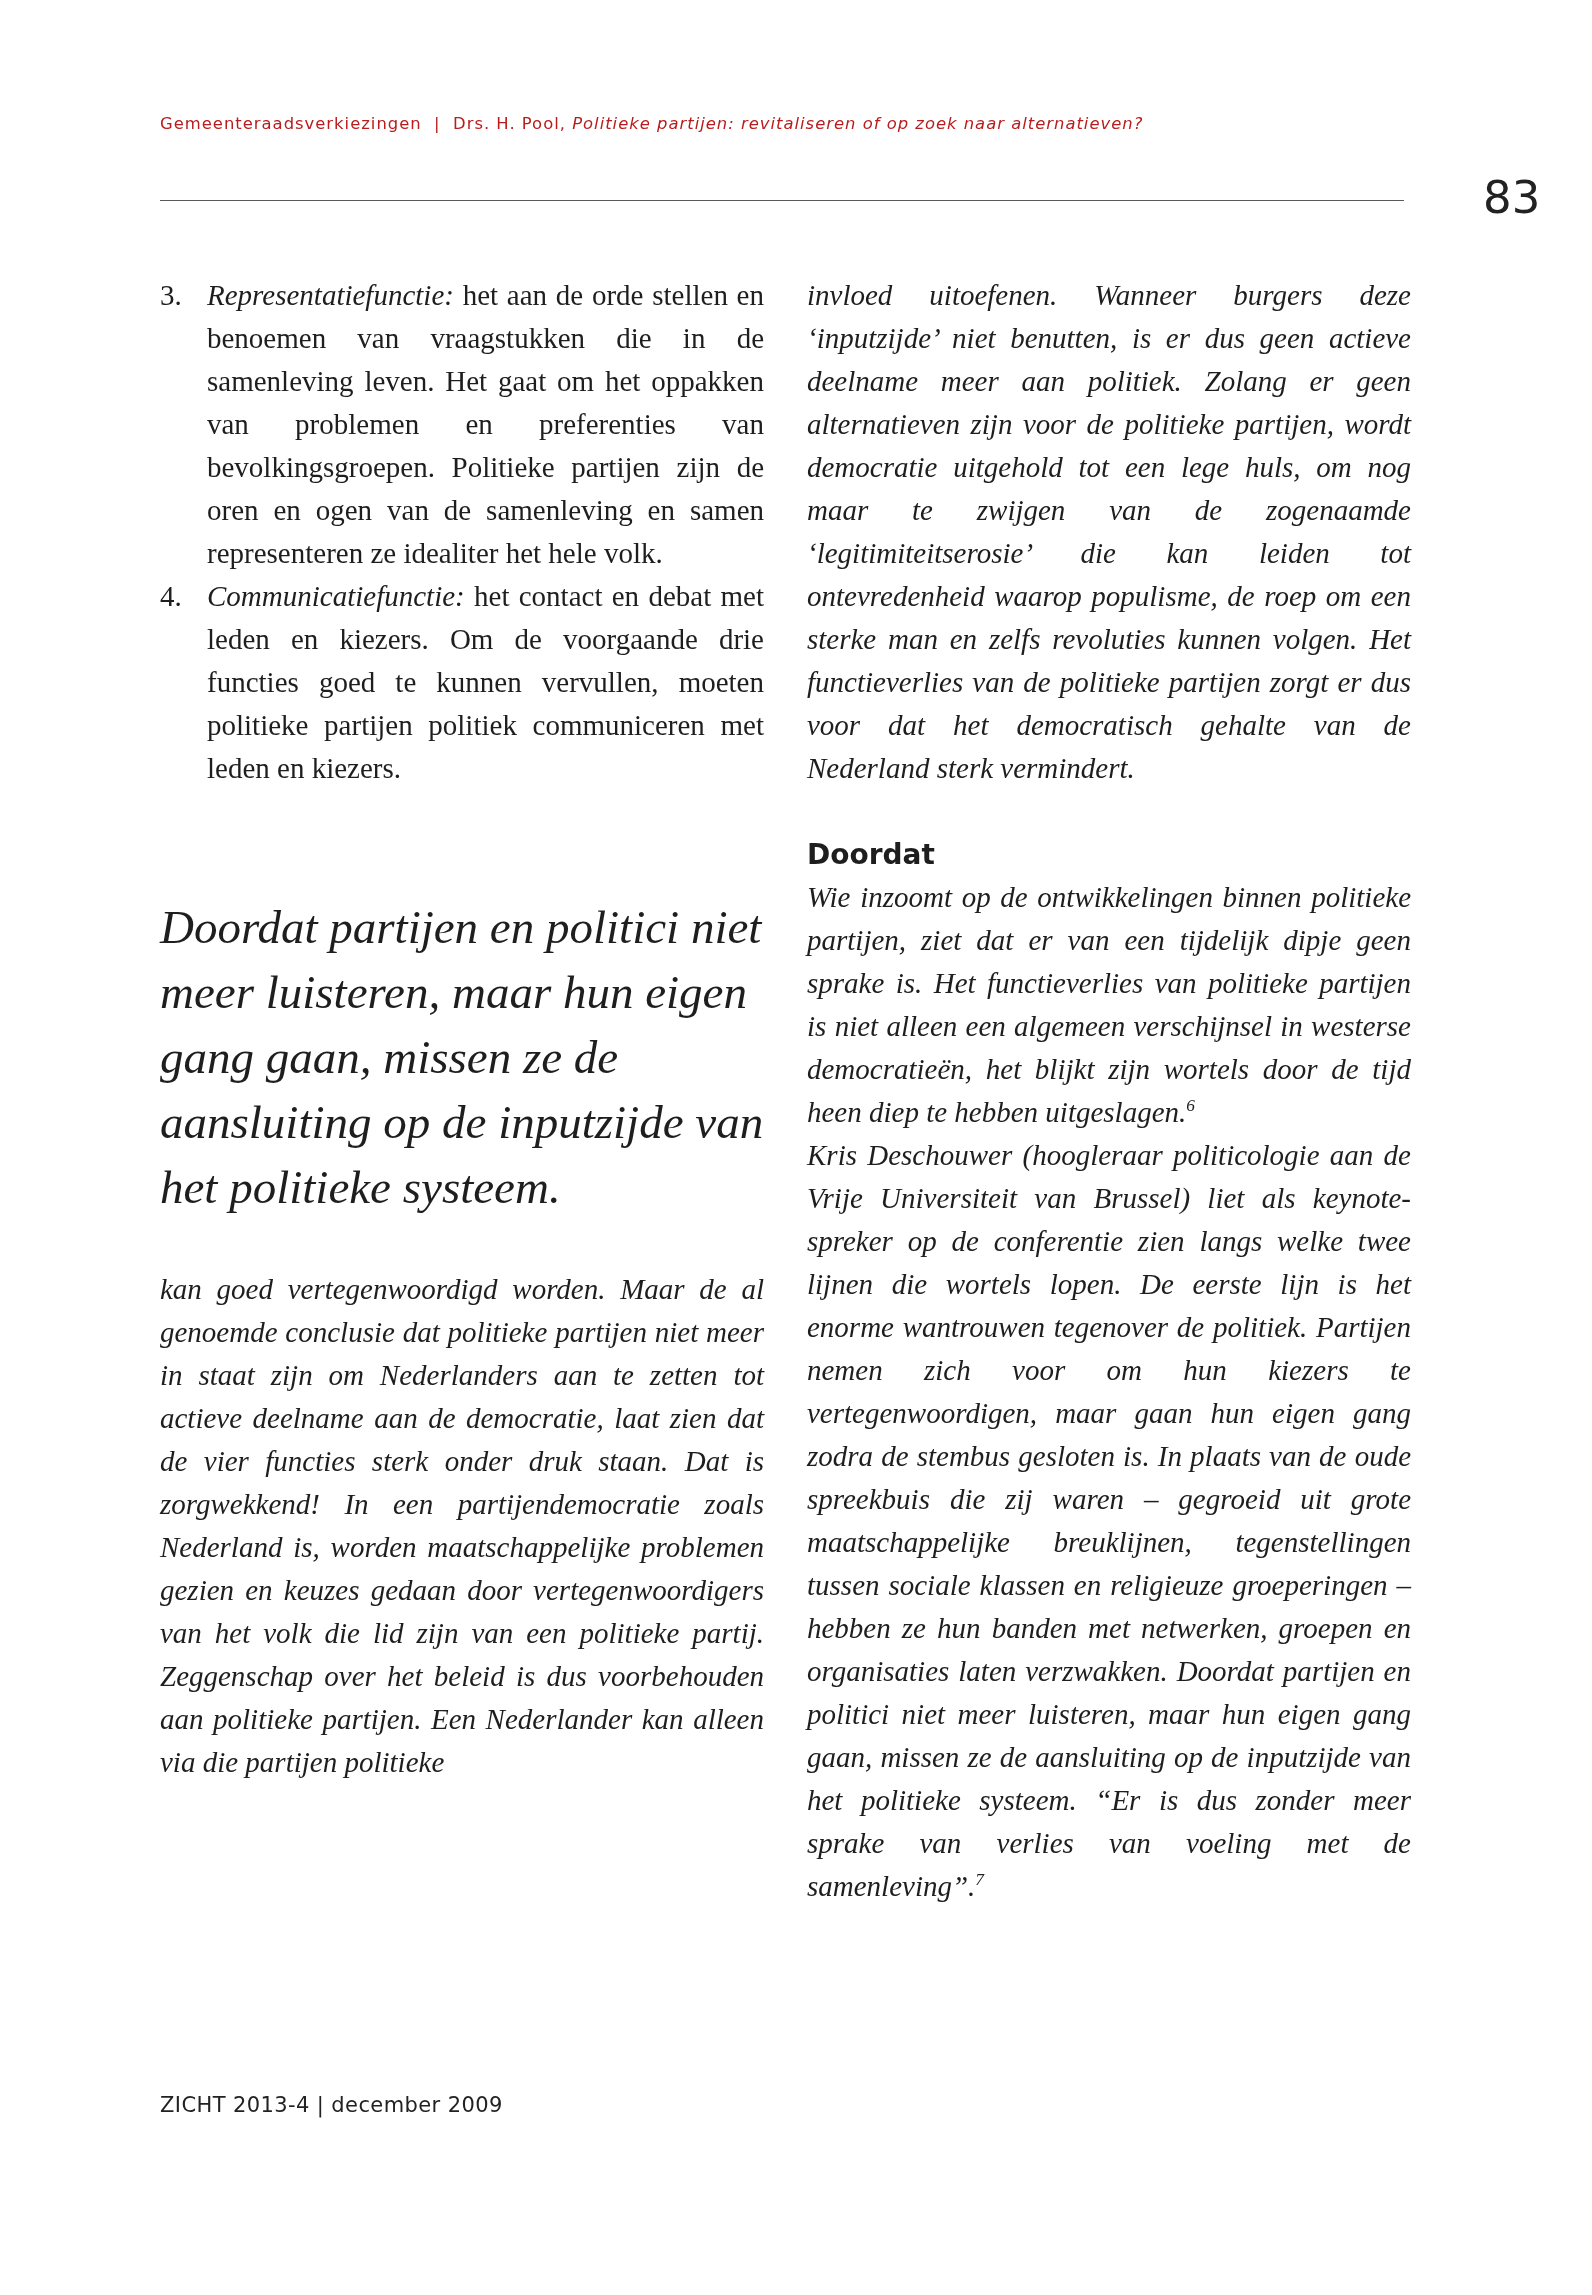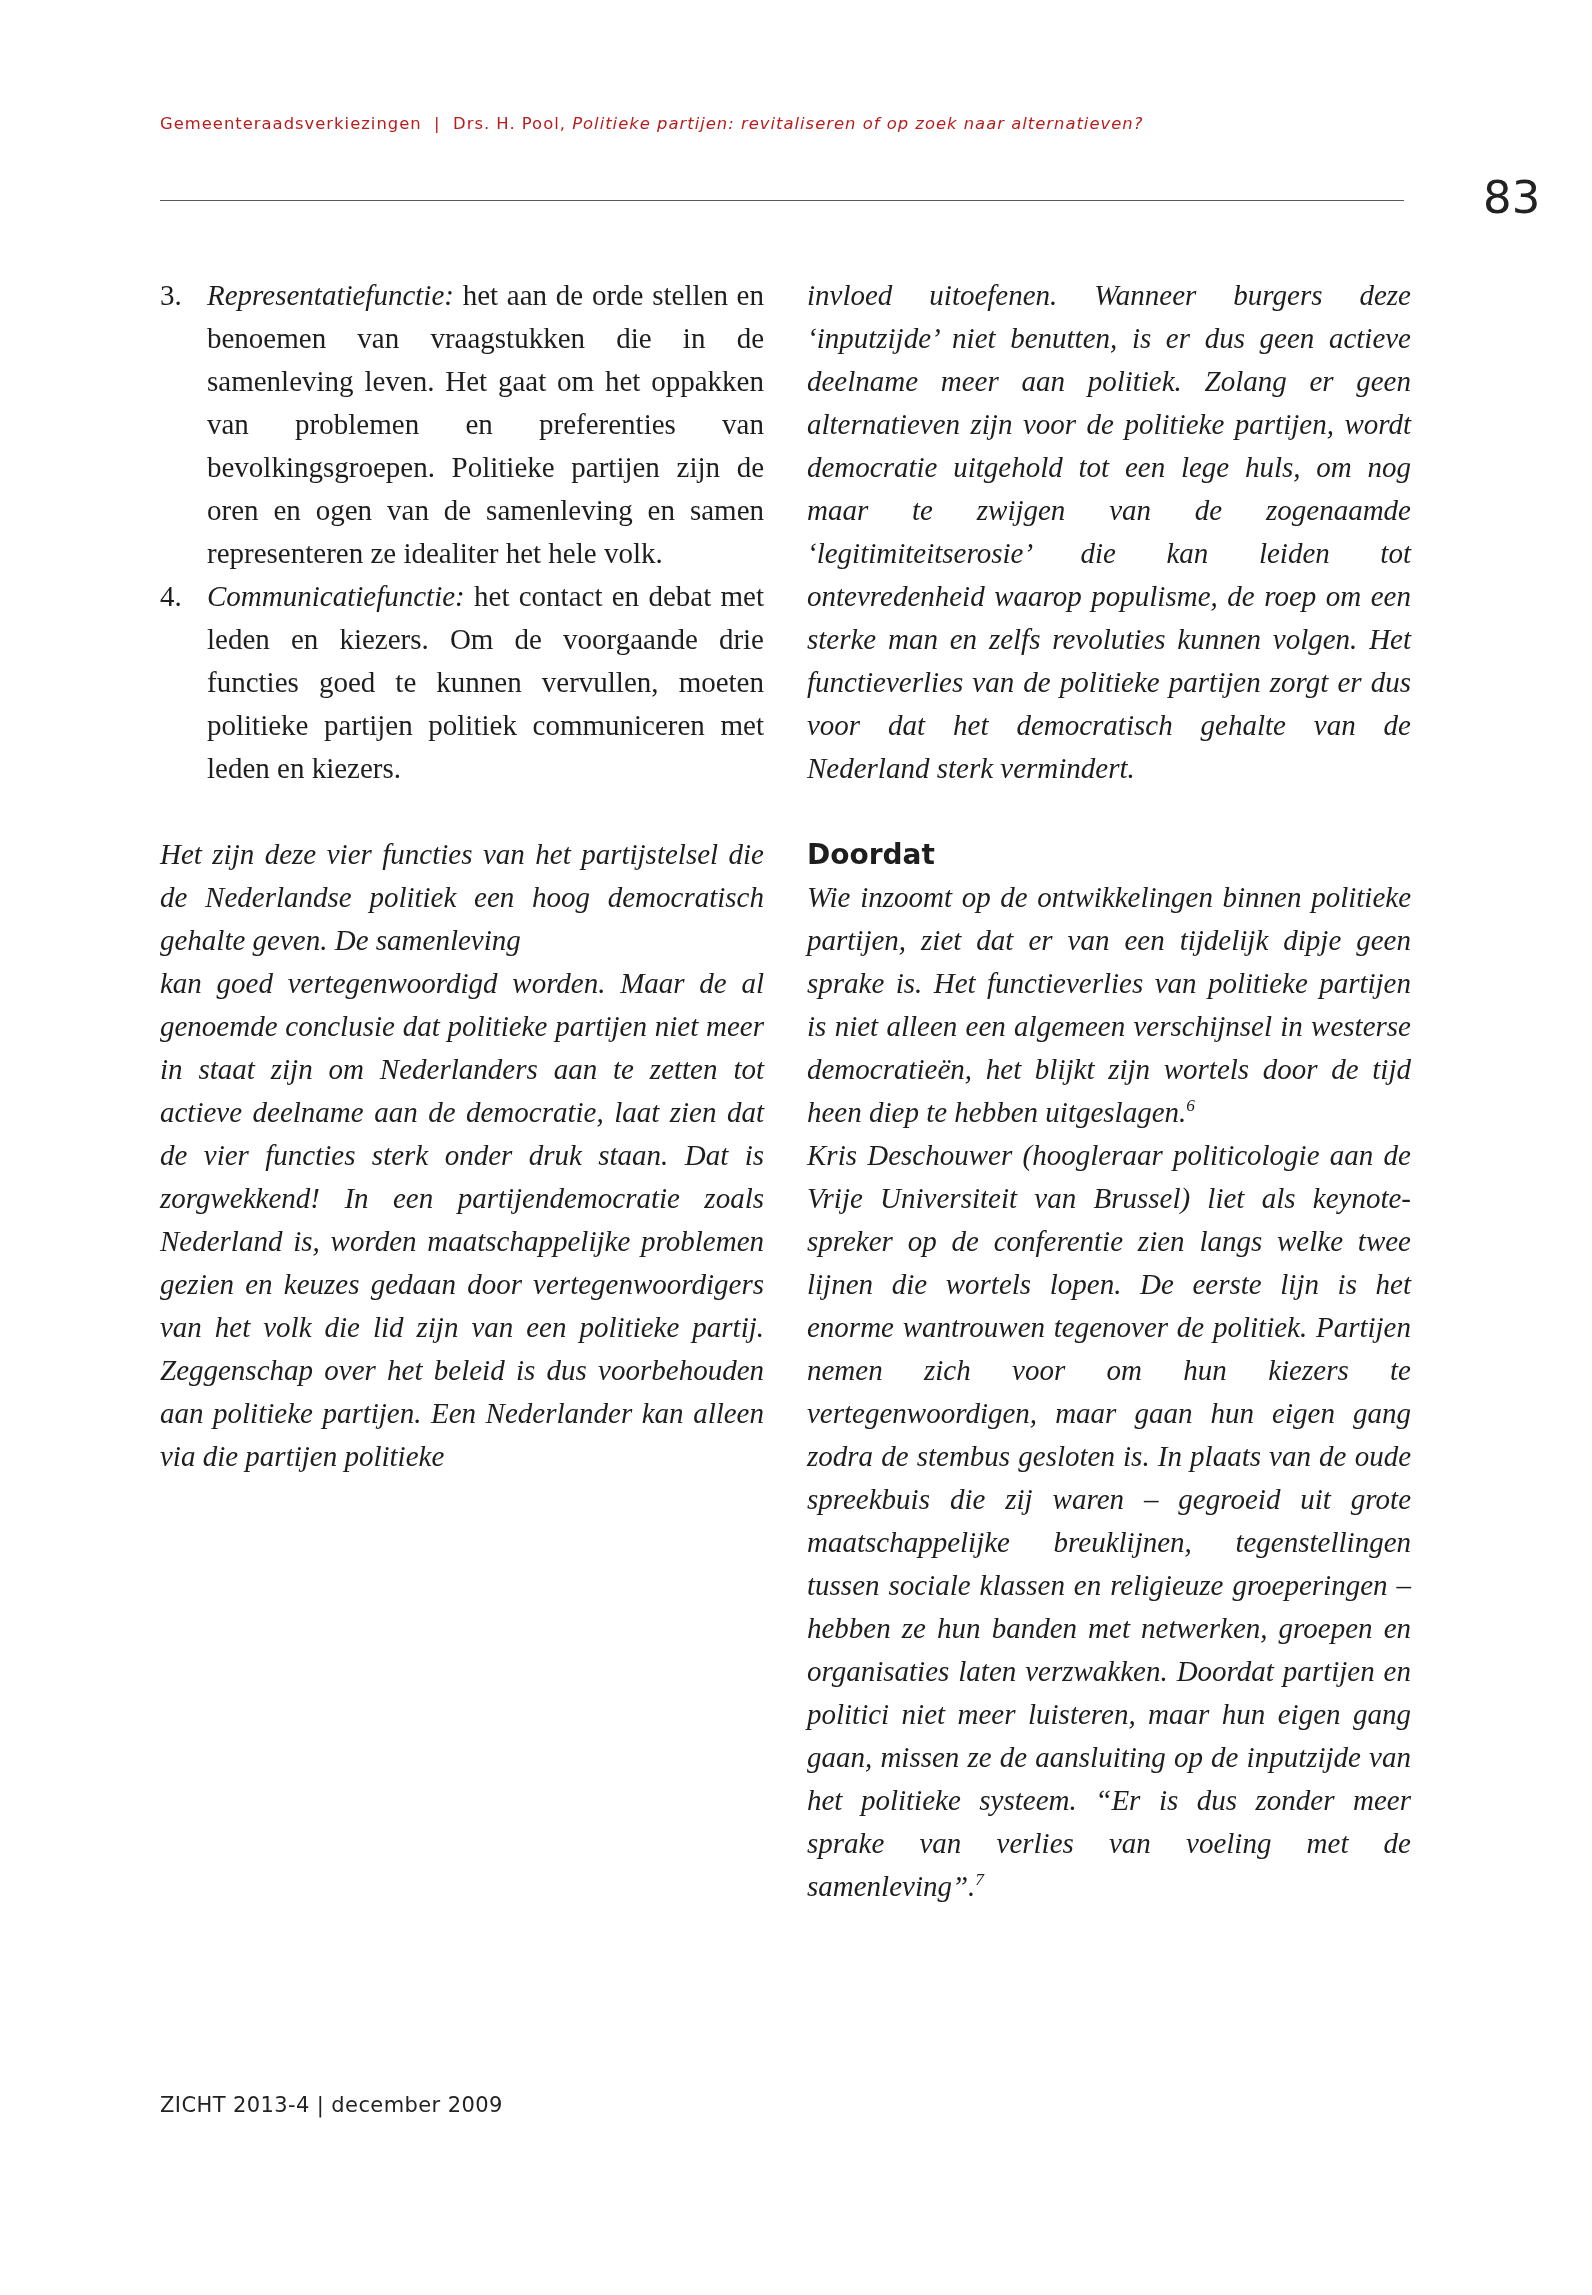--- a/index.html
+++ b/index.html
@@ -62,7 +62,6 @@
     <span class="term">Communicatiefunctie:</span><span> het contact en debat met leden en kiezers. Om de voorgaande drie functies goed te kunnen vervullen, moeten politieke partijen politiek com­municeren met leden en kiezers.</span>
   </div>
   <div class="gap"></div>
-  <p>Het zijn deze vier functies van het partijstel­sel die de Nederlandse politiek een hoog de­mocratisch gehalte geven. De samenleving</p>
   <p>kan goed vertegenwoordigd worden. Maar de al genoemde conclusie dat politieke partijen niet meer in staat zijn om Nederlanders aan te zetten tot actieve deelname aan de demo­cratie, laat zien dat de vier functies sterk on­der druk staan. Dat is zorgwekkend! In een partijendemocratie zoals Nederland is, wor­den maatschappelijke problemen gezien en keuzes gedaan door vertegenwoordigers van het volk die lid zijn van een politieke partij. Zeggenschap over het beleid is dus voorbe­houden aan politieke partijen. Een Nederlan­der kan alleen via die partijen politieke</p>
 </div>
 

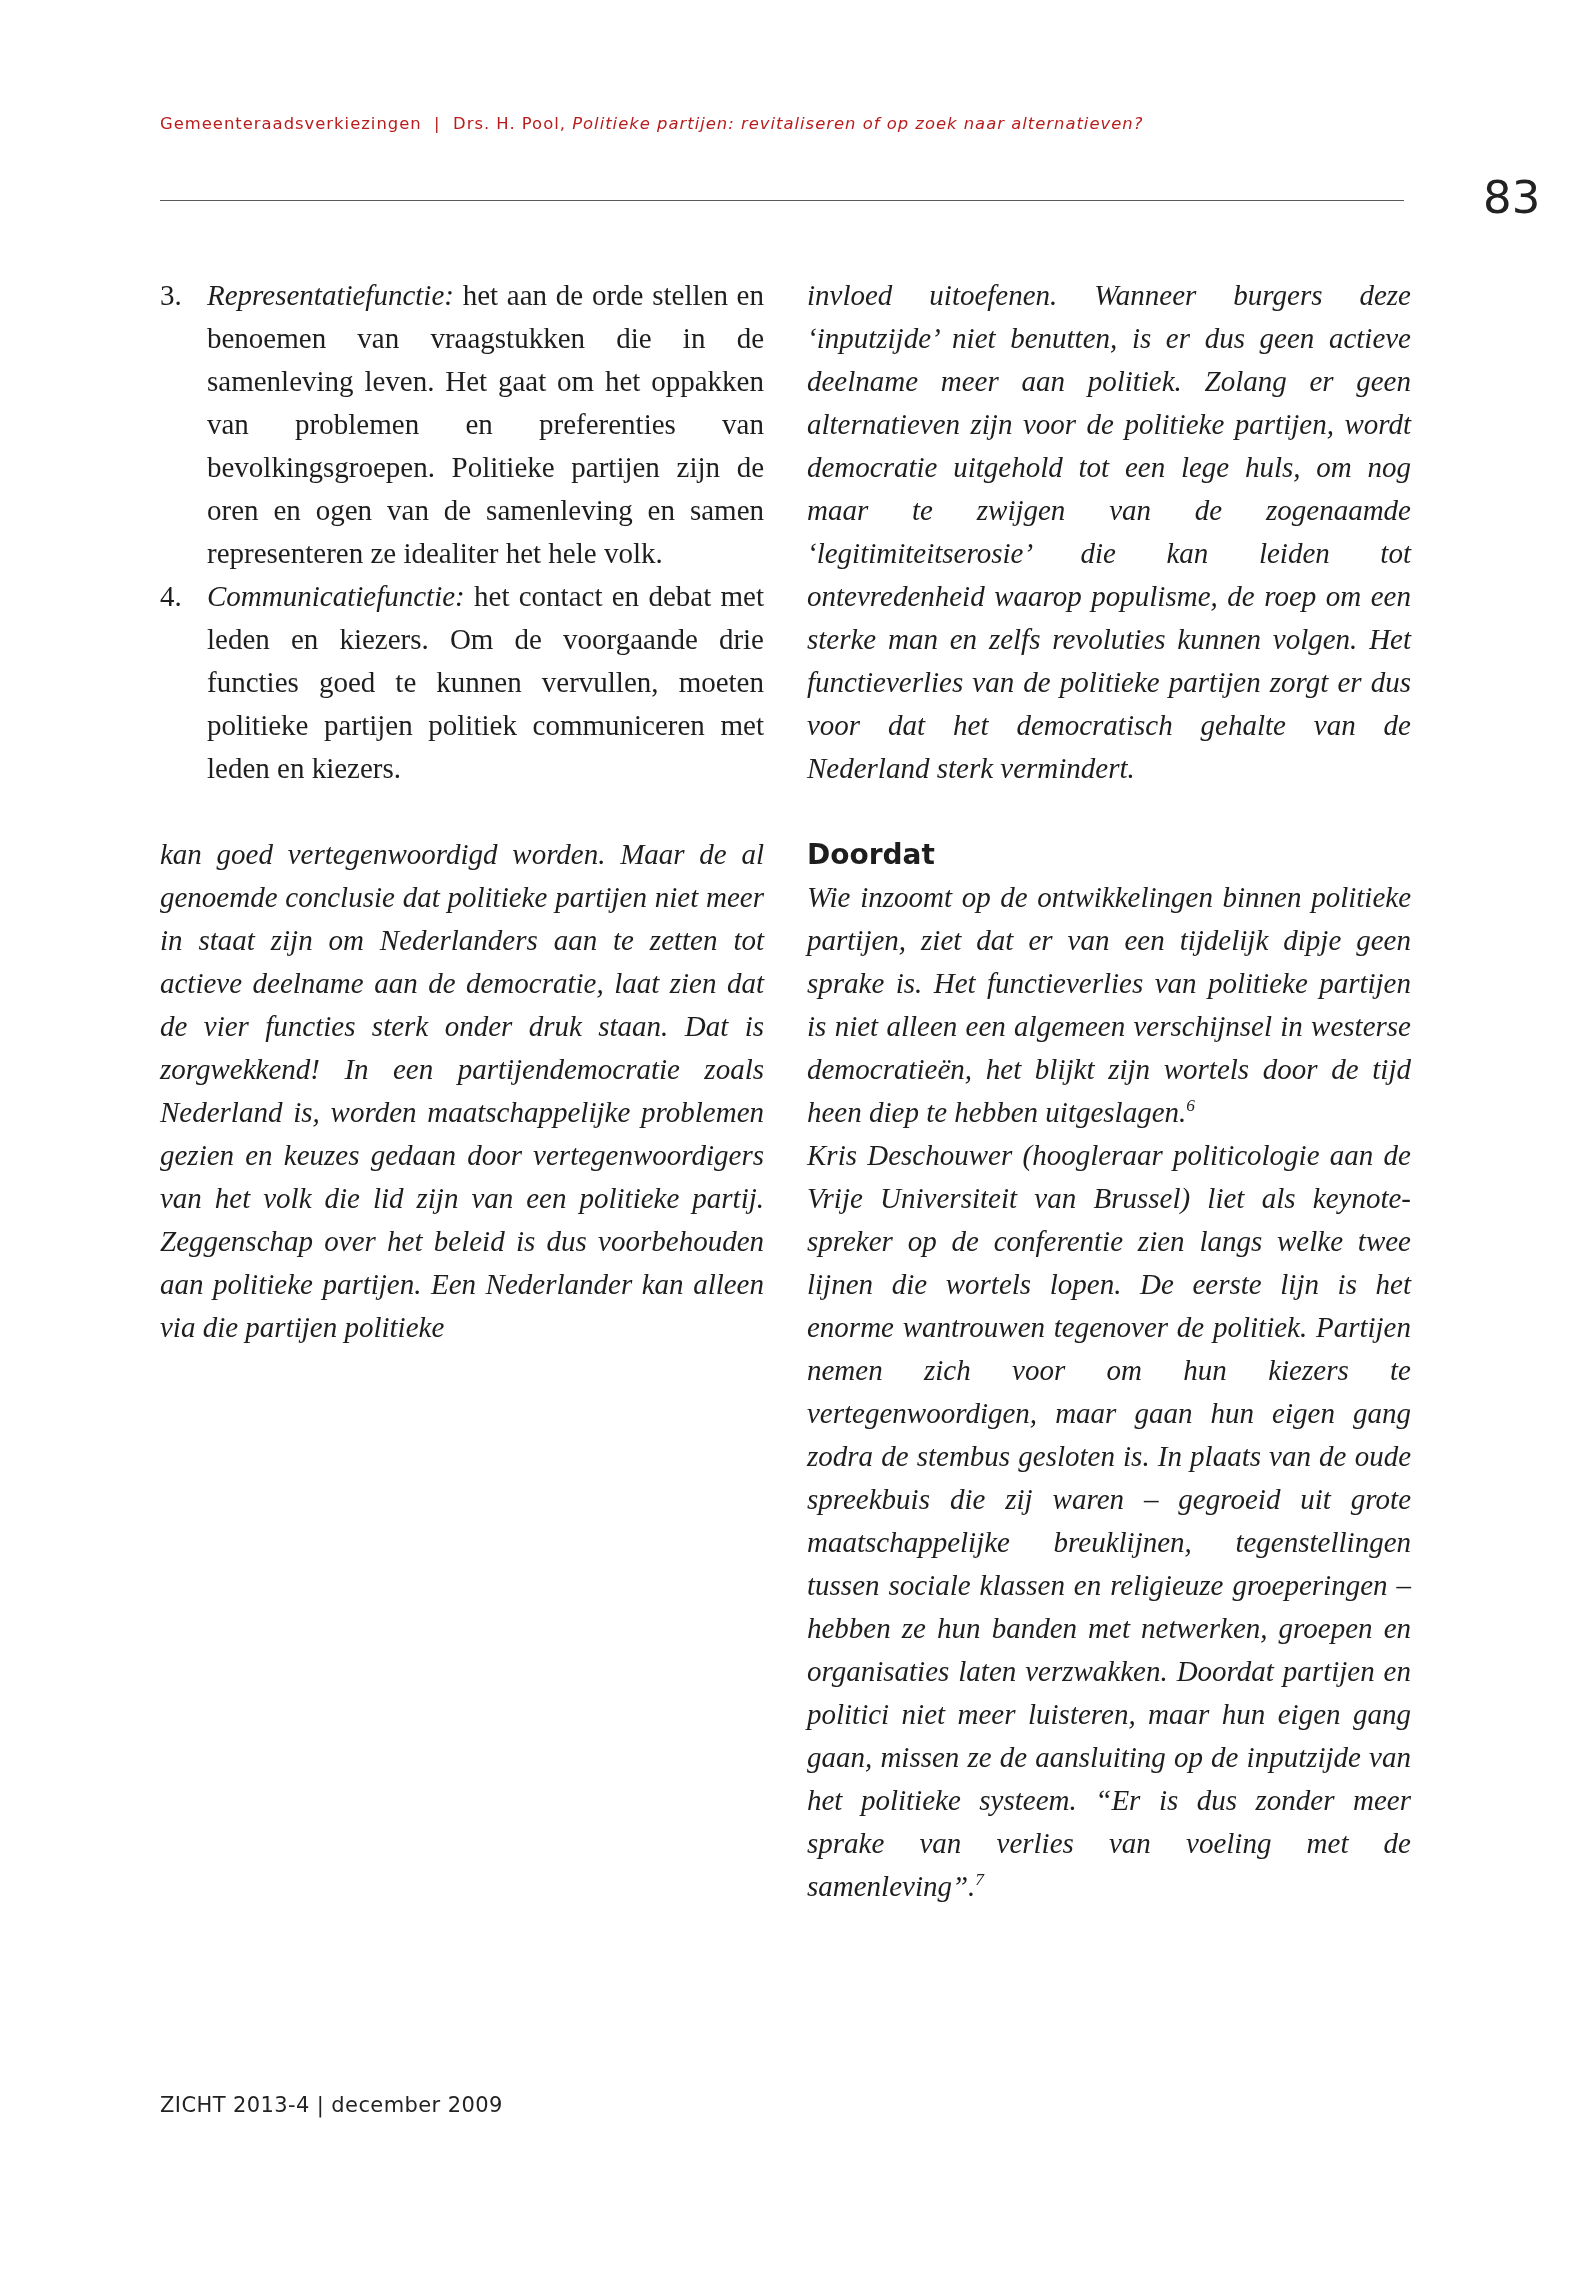--- a/index.html
+++ b/index.html
@@ -62,6 +62,7 @@
     <span class="term">Communicatiefunctie:</span><span> het contact en debat met leden en kiezers. Om de voorgaande drie functies goed te kunnen vervullen, moeten politieke partijen politiek com­municeren met leden en kiezers.</span>
   </div>
   <div class="gap"></div>
+  <div class="pullquote">Doordat partijen en politici niet meer luisteren, maar hun eigen gang gaan, missen ze de aansluiting op de inputzijde van het politieke systeem.</div>
   <p>kan goed vertegenwoordigd worden. Maar de al genoemde conclusie dat politieke partijen niet meer in staat zijn om Nederlanders aan te zetten tot actieve deelname aan de demo­cratie, laat zien dat de vier functies sterk on­der druk staan. Dat is zorgwekkend! In een partijendemocratie zoals Nederland is, wor­den maatschappelijke problemen gezien en keuzes gedaan door vertegenwoordigers van het volk die lid zijn van een politieke partij. Zeggenschap over het beleid is dus voorbe­houden aan politieke partijen. Een Nederlan­der kan alleen via die partijen politieke</p>
 </div>
 

